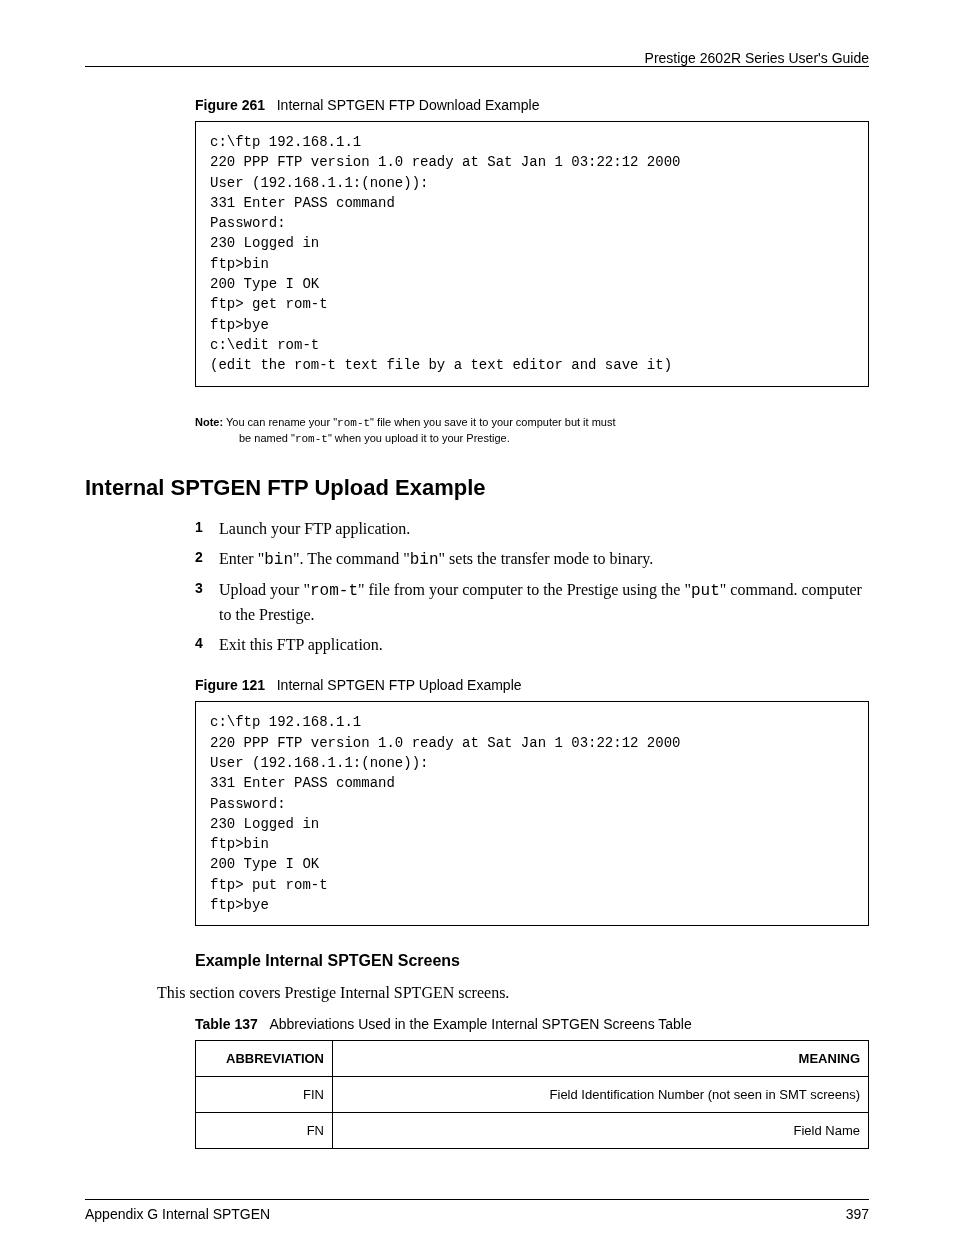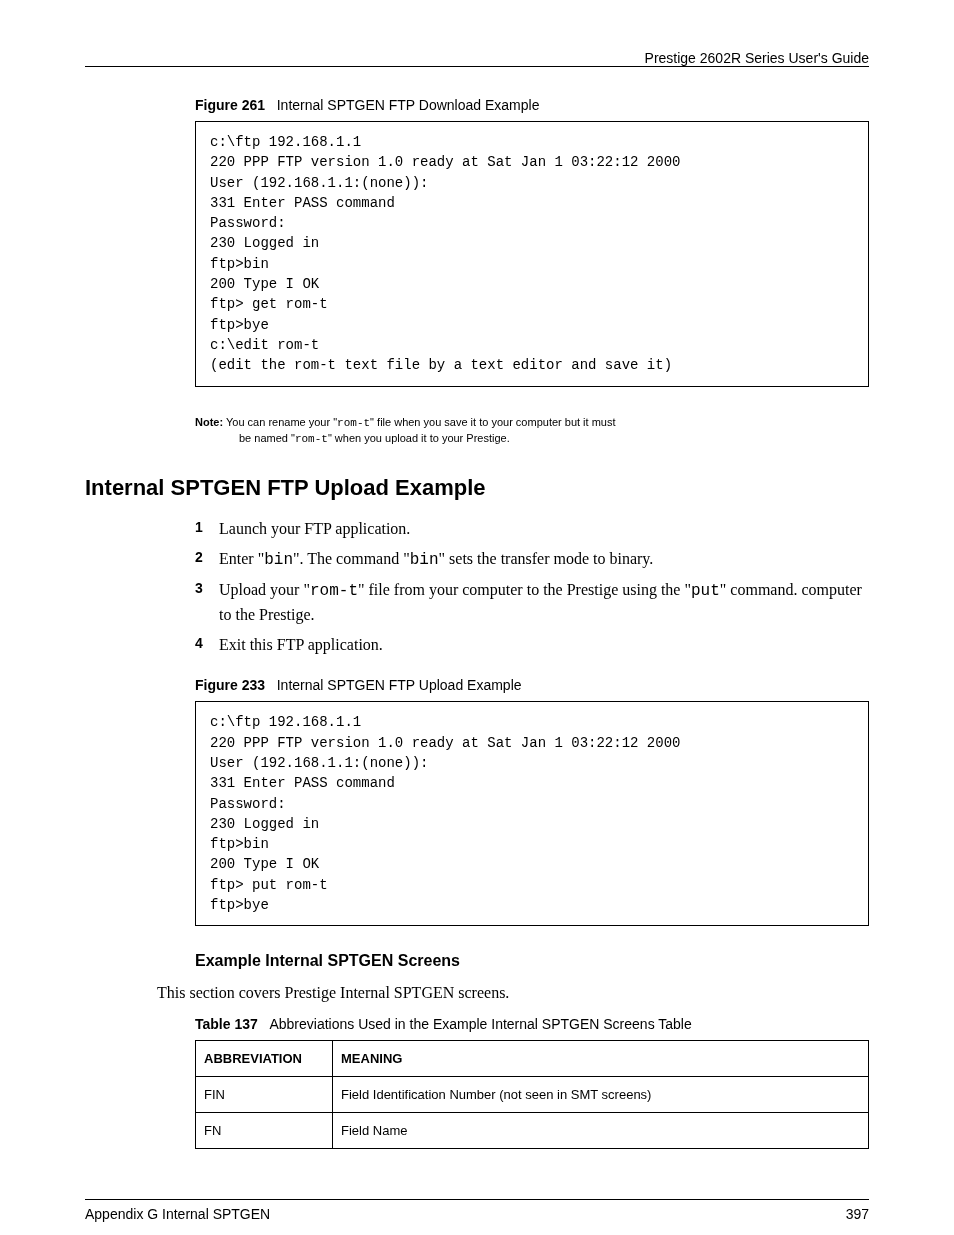--- a/index.html
+++ b/index.html
@@ -176,7 +176,7 @@
     </div>
 
   <div class="figure-caption">
-    <b>Figure 233</b>&nbsp;&nbsp;&nbsp;<span>Internal SPTGEN FTP Upload Example</span>
+    <b>Figure 121</b>&nbsp;&nbsp;&nbsp;<span>Internal SPTGEN FTP Upload Example</span>
   </div>
   <div class="code-box">c:\ftp 192.168.1.1
 220 PPP FTP version 1.0 ready at Sat Jan 1 03:22:12 2000

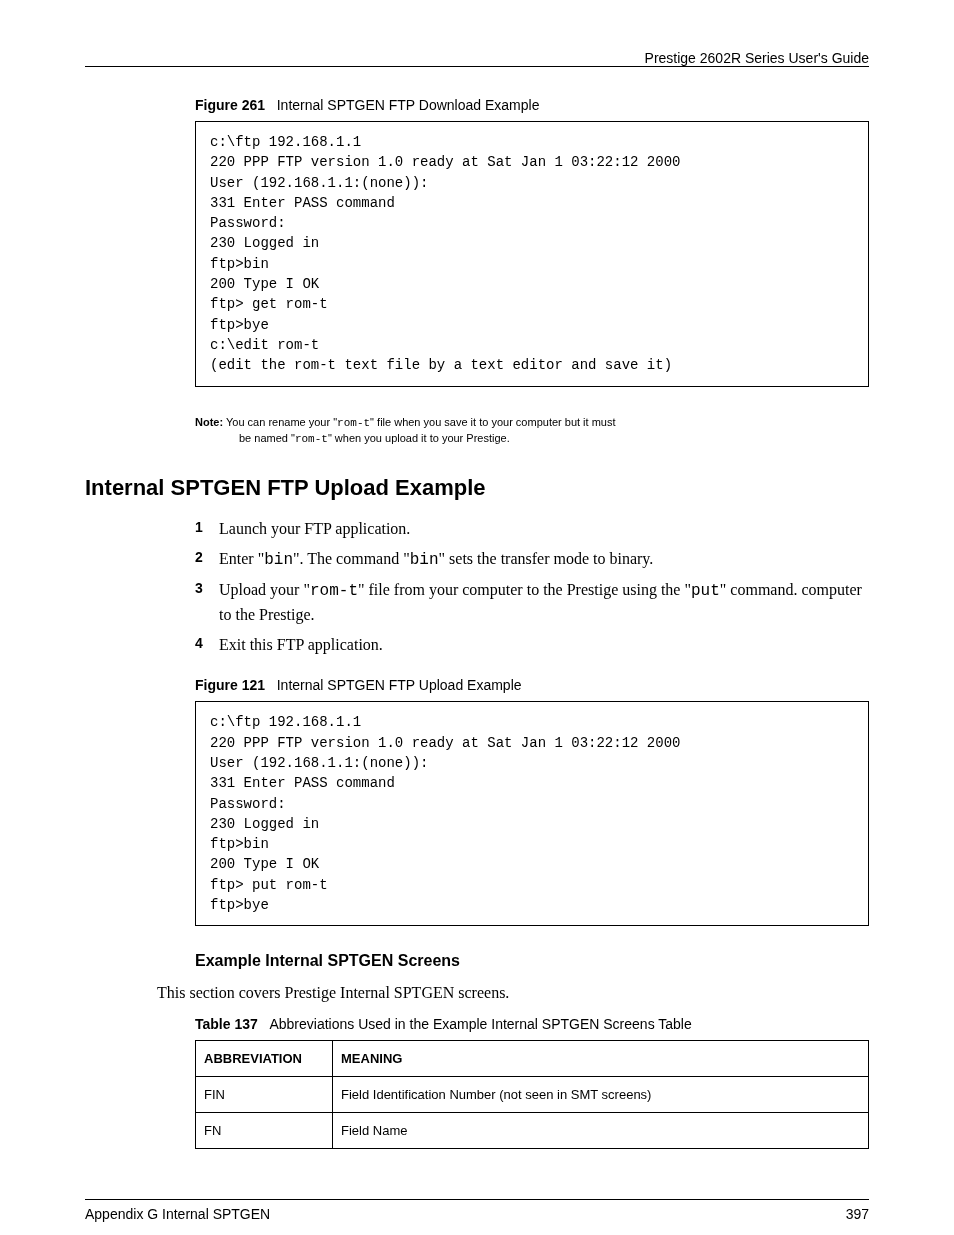--- a/index.html
+++ b/index.html
@@ -102,7 +102,7 @@
     table.abbr-table th, table.abbr-table td {
       border: 1px solid #000;
       padding: 10px 8px;
-      text-align: left;
+      text-align: right;
       vertical-align: top;
     }
     table.abbr-table th {

